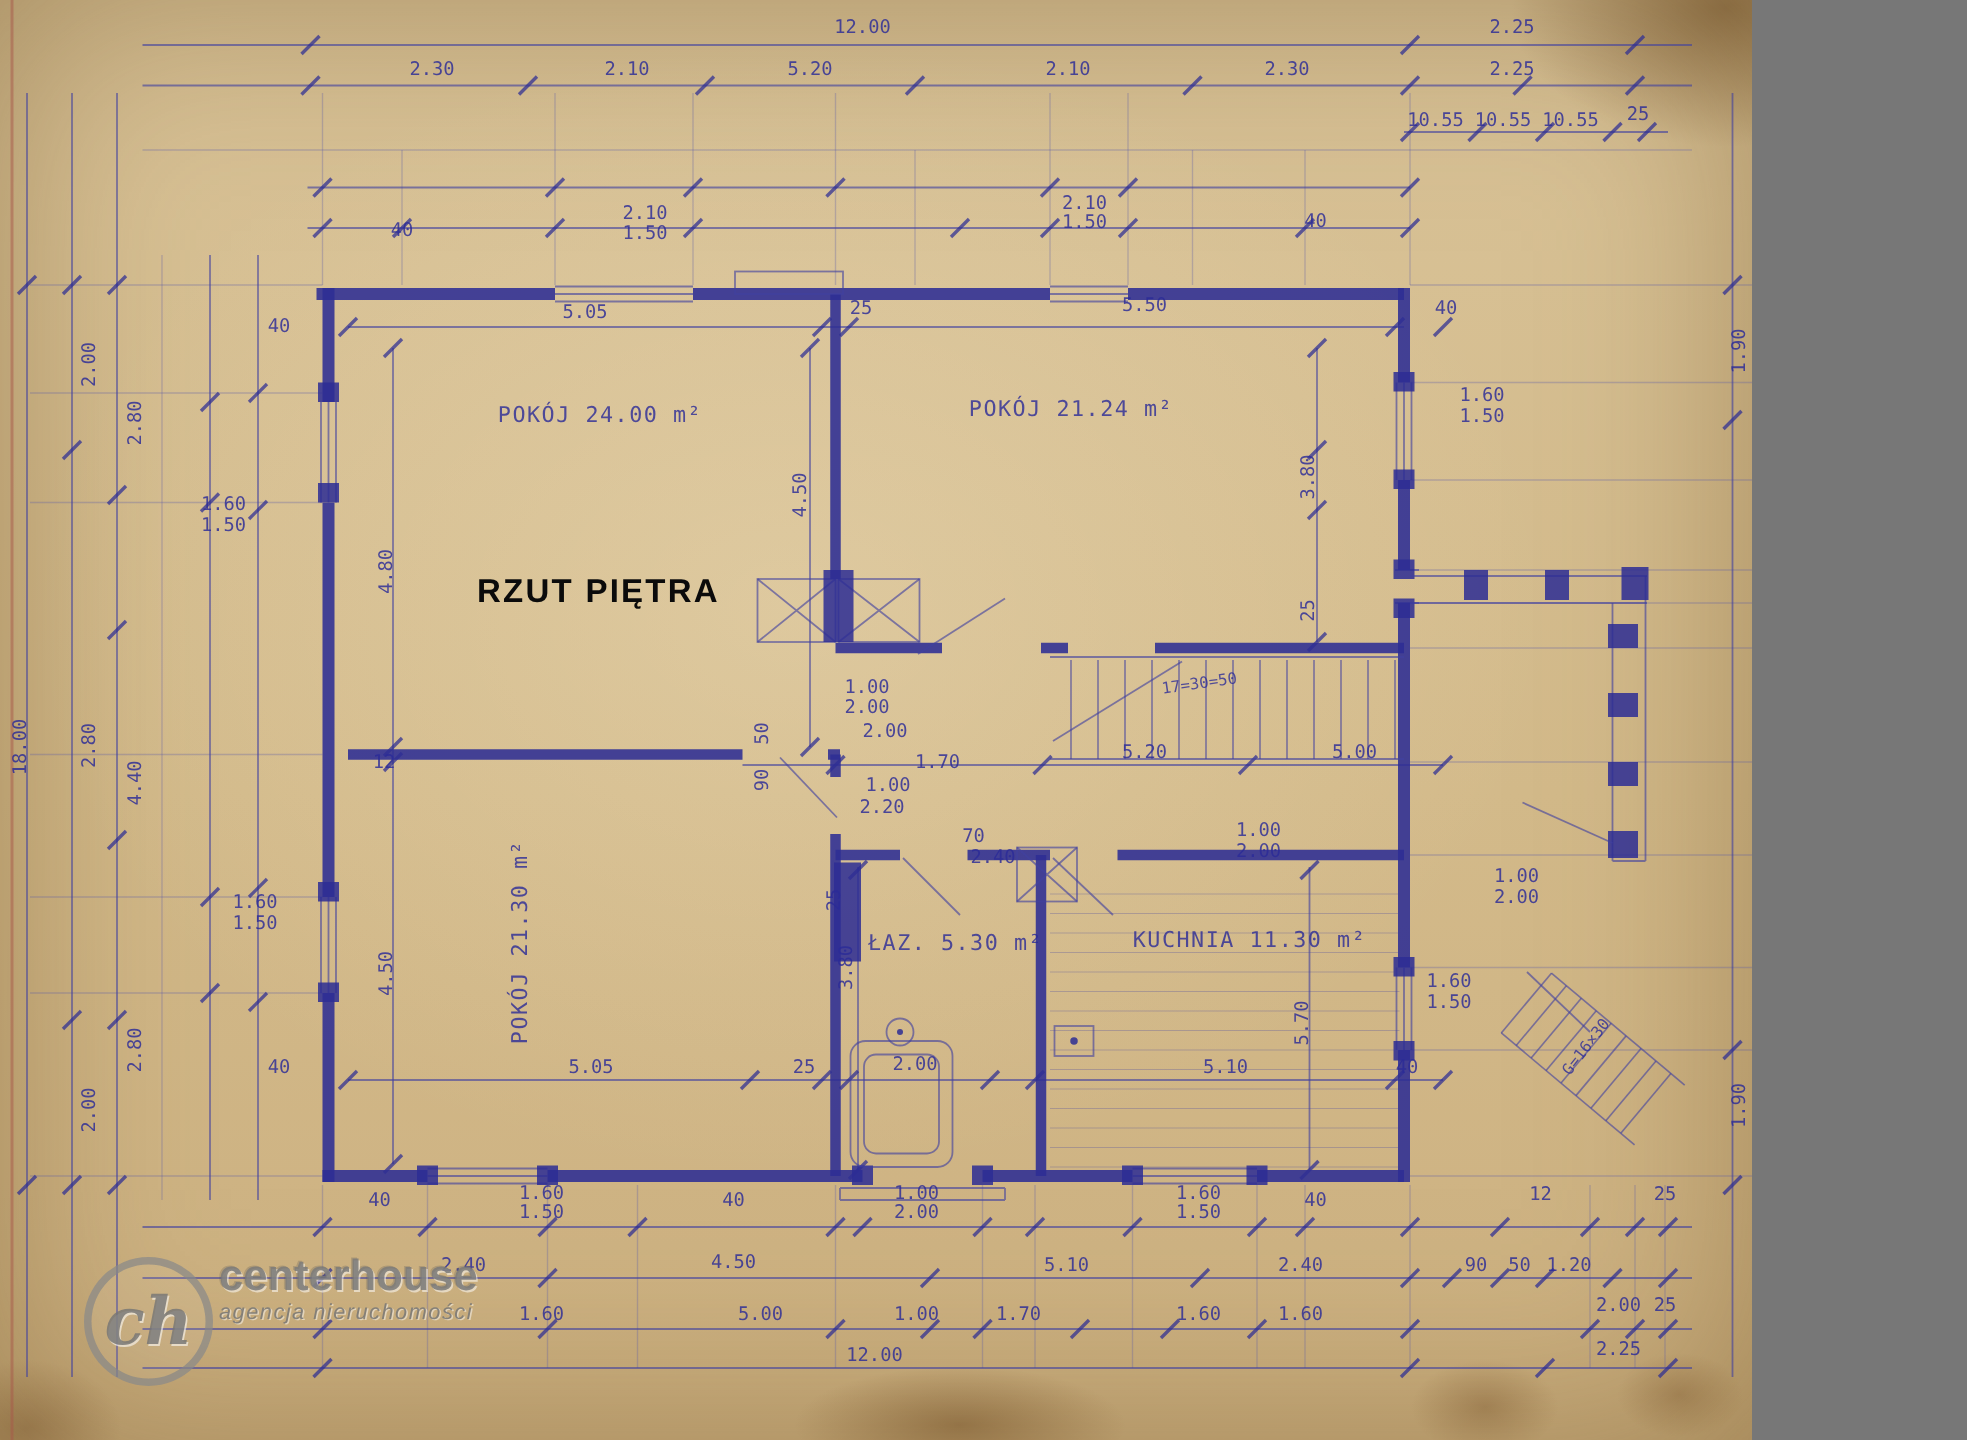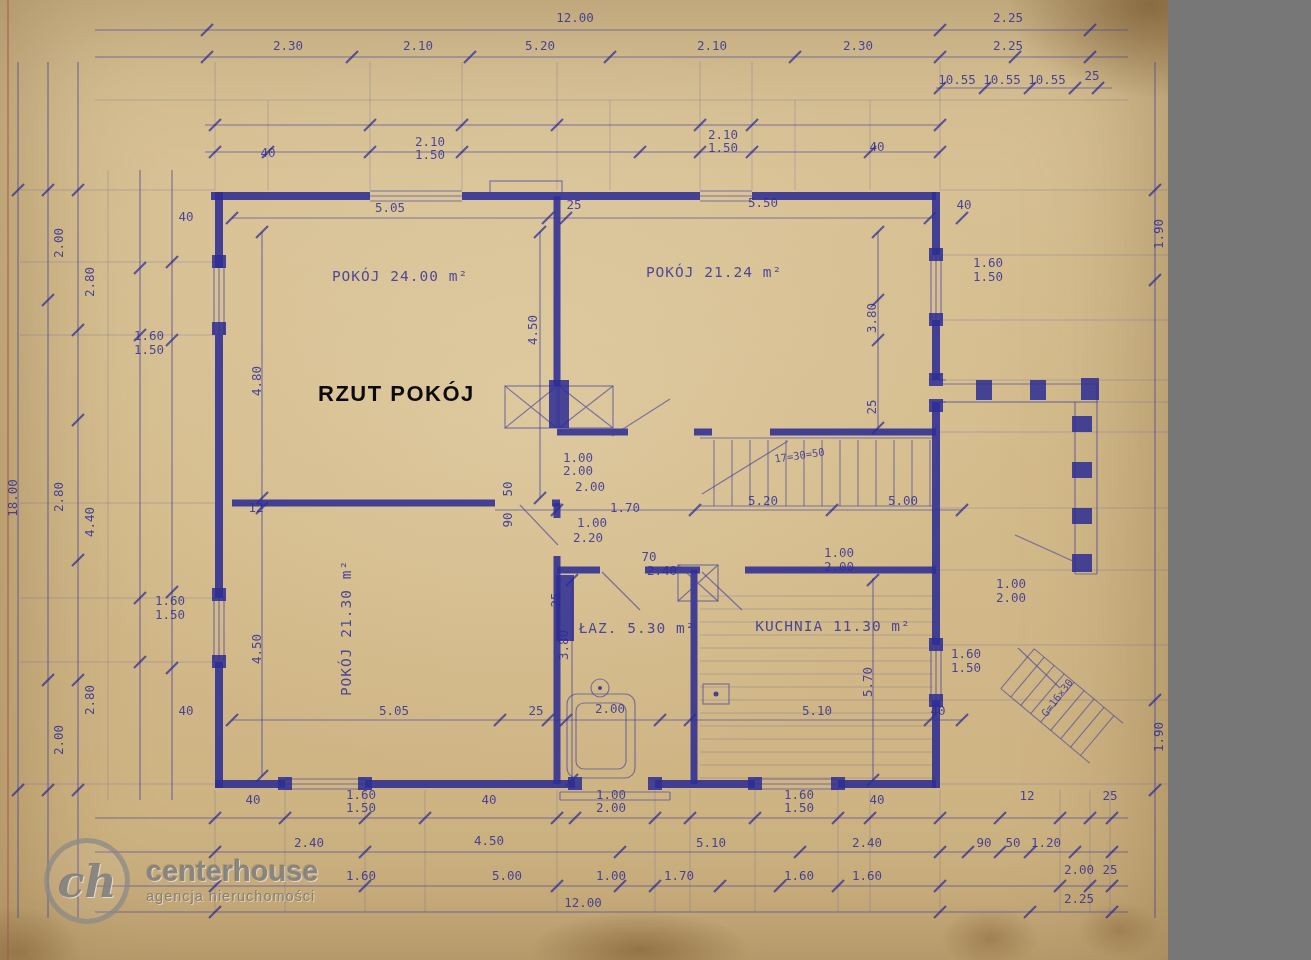--- a/index.html
+++ b/index.html
@@ -514,7 +514,7 @@
       </g>
   </svg>
 
-  <div class="title">RZUT POKÓJ</div>
+  <div class="title">RZUT PIĘTRA</div>
 
   <div class="watermark">
     <div class="wm-logo">

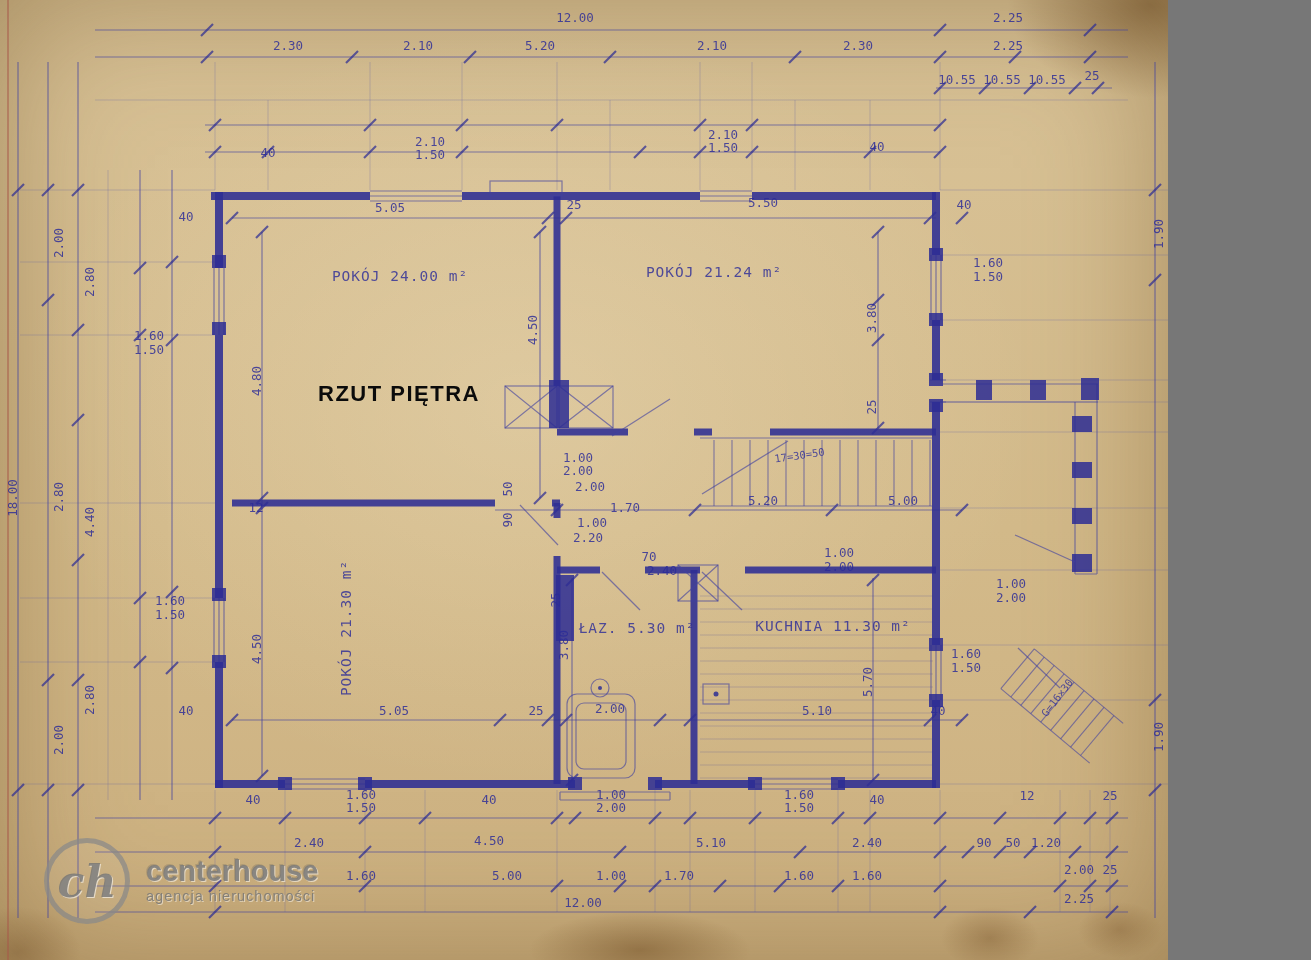--- a/index.html
+++ b/index.html
@@ -37,7 +37,7 @@
     position:absolute;left:318px;top:381px;
     font-weight:700;font-size:22px;letter-spacing:1.5px;color:#0b0b0b;
   }
-  .watermark{position:absolute;left:44px;top:838px;display:flex;align-items:center;gap:16px;opacity:.95;}
+  .watermark{position:absolute;left:56px;top:838px;display:flex;align-items:flex-start;gap:4px;opacity:.95;}
   .wm-logo{
     width:76px;height:76px;border-radius:50%;border:5px solid rgba(135,135,135,.75);
     display:flex;align-items:center;justify-content:center;

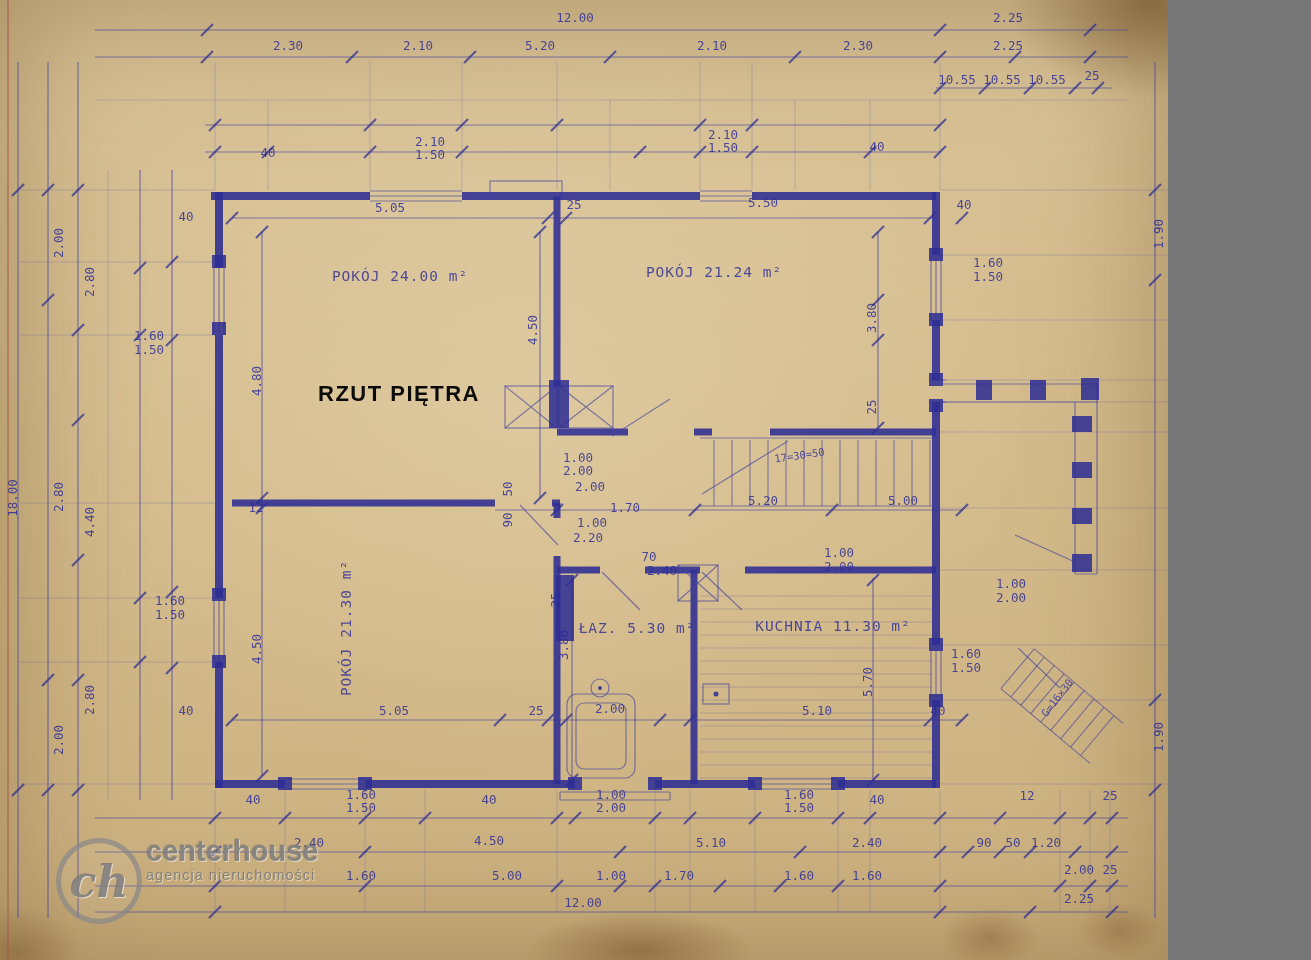--- a/index.html
+++ b/index.html
@@ -52,6 +52,7 @@
   .wm-sub{
     font-size:14.5px;letter-spacing:1px;margin-top:3px;color:rgba(118,118,118,.88);
     text-shadow:1px 1px 0 rgba(255,255,255,.5);
+    font-style:italic;
   }
 </style>
 </head>

